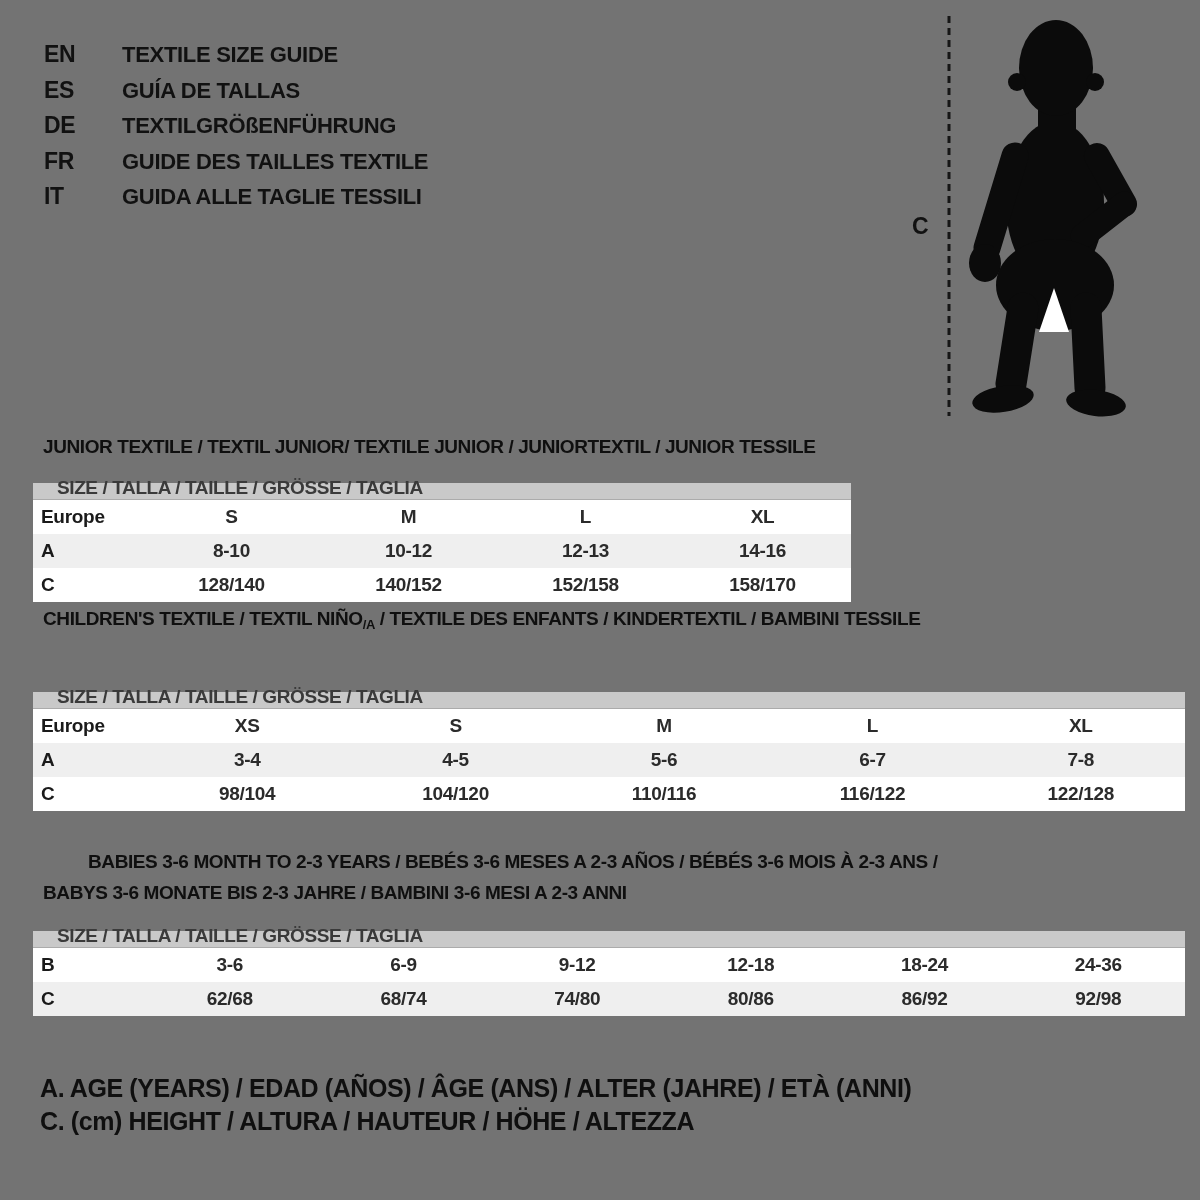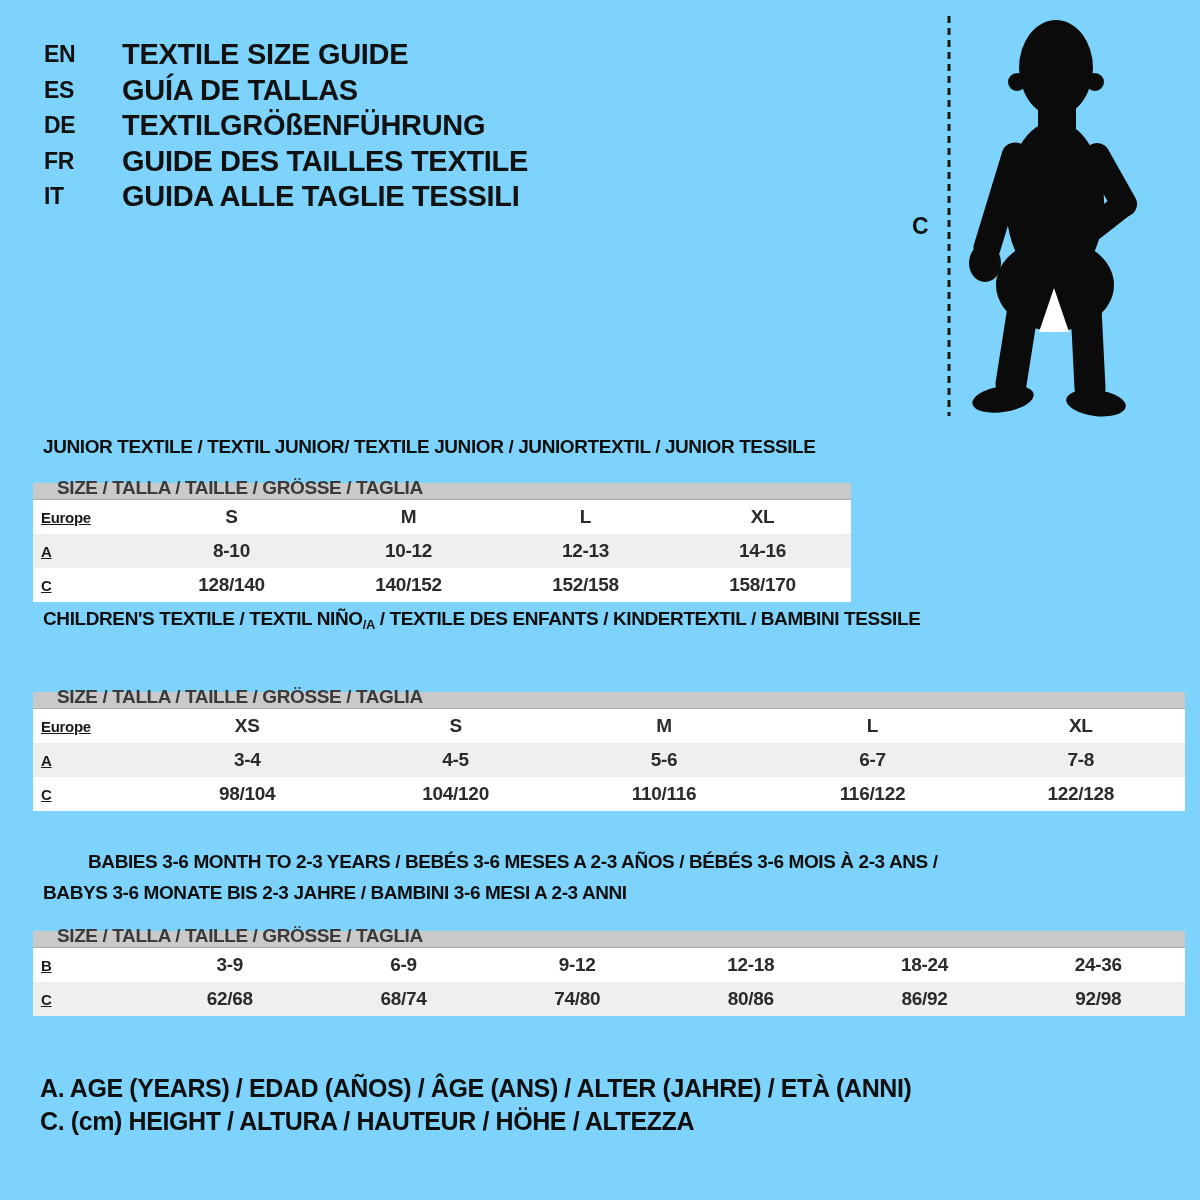--- a/index.html
+++ b/index.html
@@ -13,7 +13,7 @@
   .page{
     position:relative;
     width:1200px;height:1200px;
-    background:#7dd3fc;
+    background:#737373;
     font-family:"Liberation Sans",sans-serif;
     color:var(--text);
     overflow:hidden;

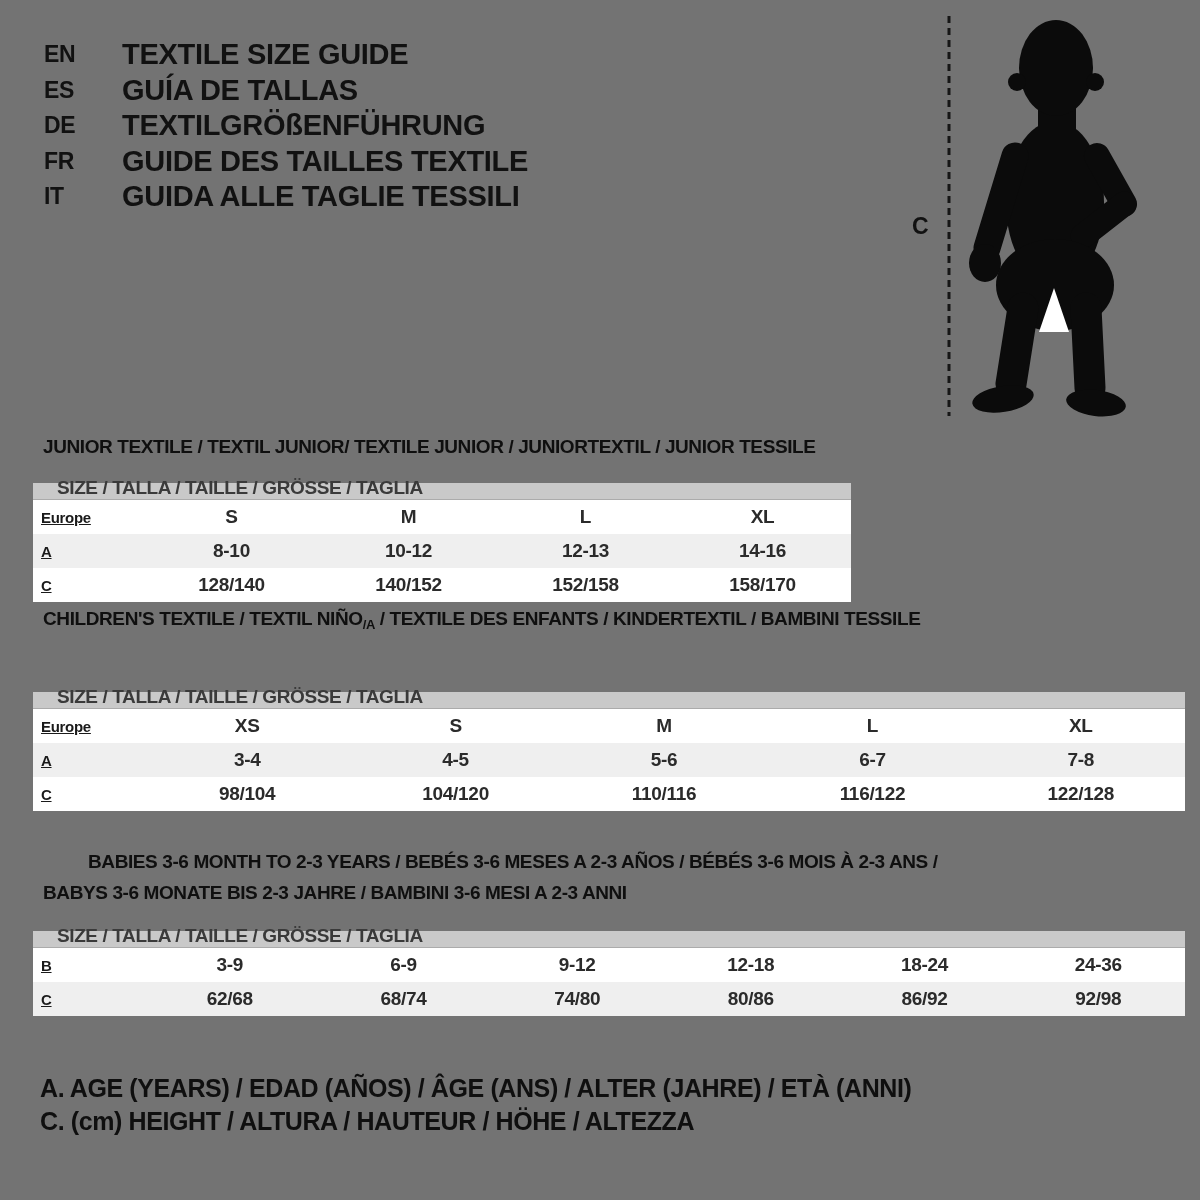--- a/index.html
+++ b/index.html
@@ -25,7 +25,7 @@
     width:78px;font-size:23px;font-weight:bold;letter-spacing:-0.3px;color:#111;
   }
   .lang-label{
-    font-size:29px;font-weight:bold;letter-spacing:-0.3px;color:#111;white-space:nowrap;text-align:right;
+    font-size:22px;font-weight:bold;letter-spacing:-0.3px;color:#111;white-space:nowrap;text-align:right;
   }
   
   .dash-line{position:absolute;left:946px;top:16px;}

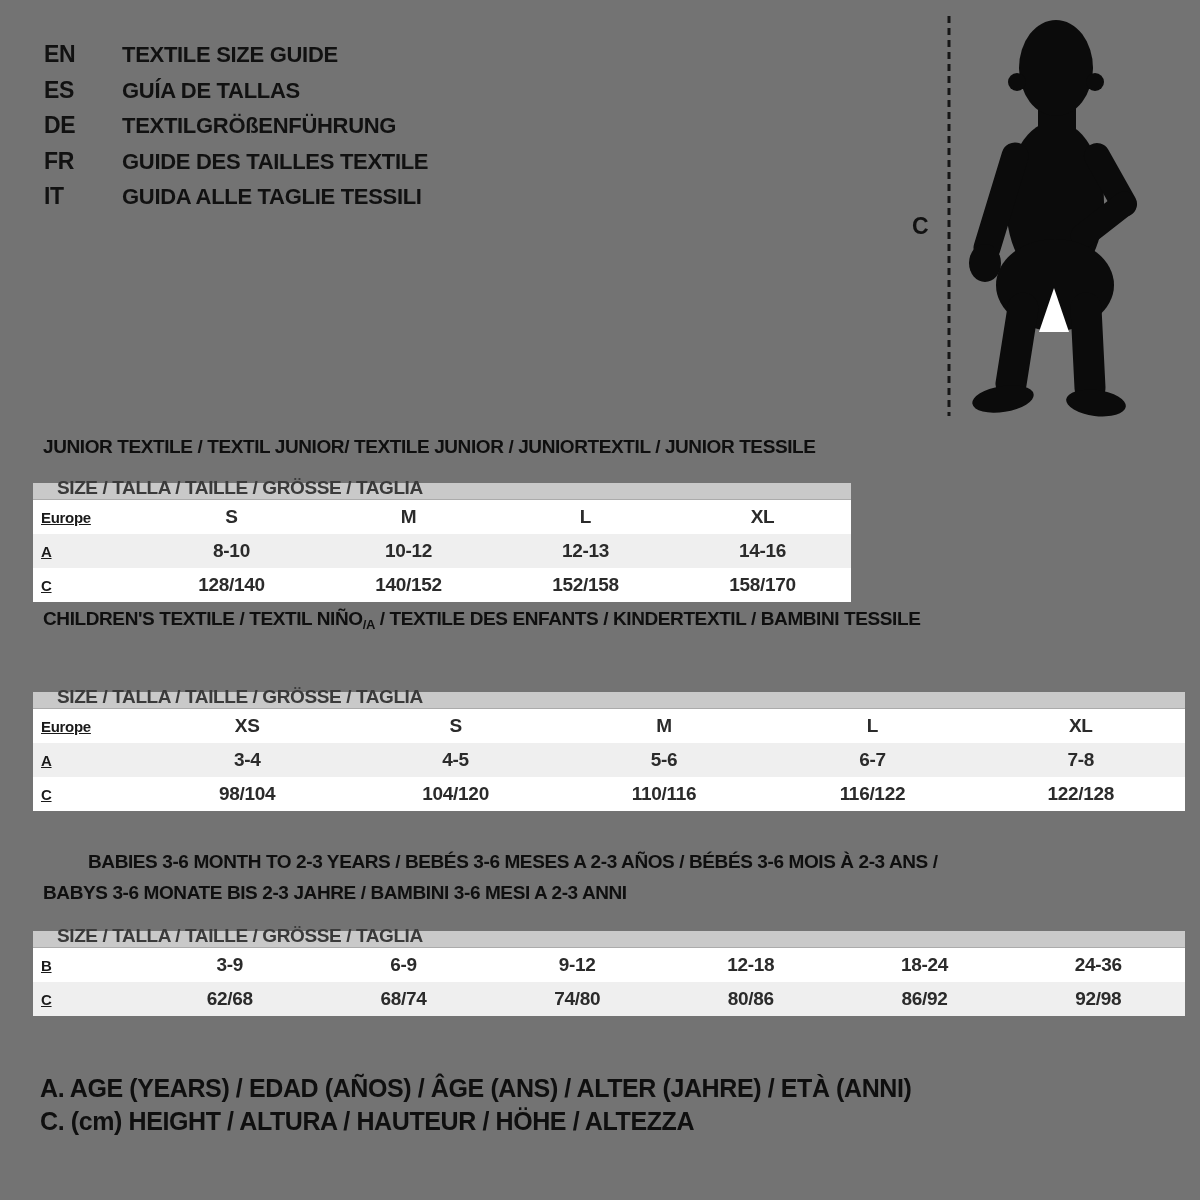--- a/index.html
+++ b/index.html
@@ -64,7 +64,7 @@
   .t-row.shaded{background:var(--row-shaded);}
   .t-label{
     width:110px;padding-left:8px;
-    font-size:15px;font-weight:bold;letter-spacing:-0.3px;color:#1a1a1a;text-decoration:underline;
+    font-size:19px;font-weight:bold;letter-spacing:-0.3px;color:#1a1a1a;
   }
   .t-cell{
     flex:1;text-align:center;

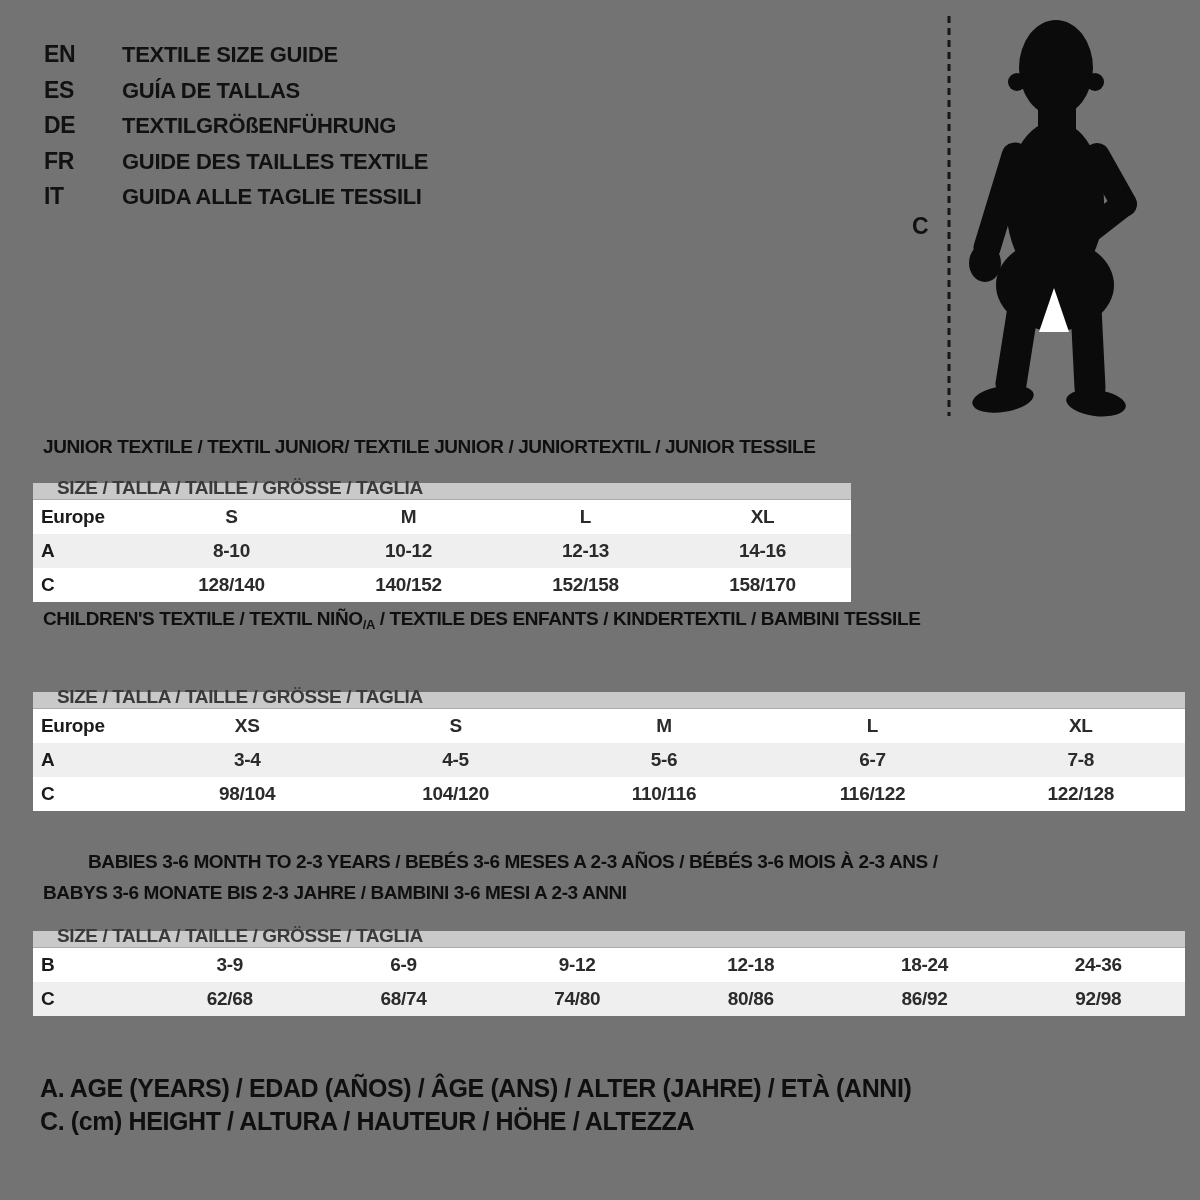--- a/index.html
+++ b/index.html
@@ -203,7 +203,7 @@
     <div class="t-body">
         <div class="t-row">
           <div class="t-label">B</div>
-          <div class="t-cell">3-9</div>
+          <div class="t-cell">3-6</div>
           <div class="t-cell">6-9</div>
           <div class="t-cell">9-12</div>
           <div class="t-cell">12-18</div>

